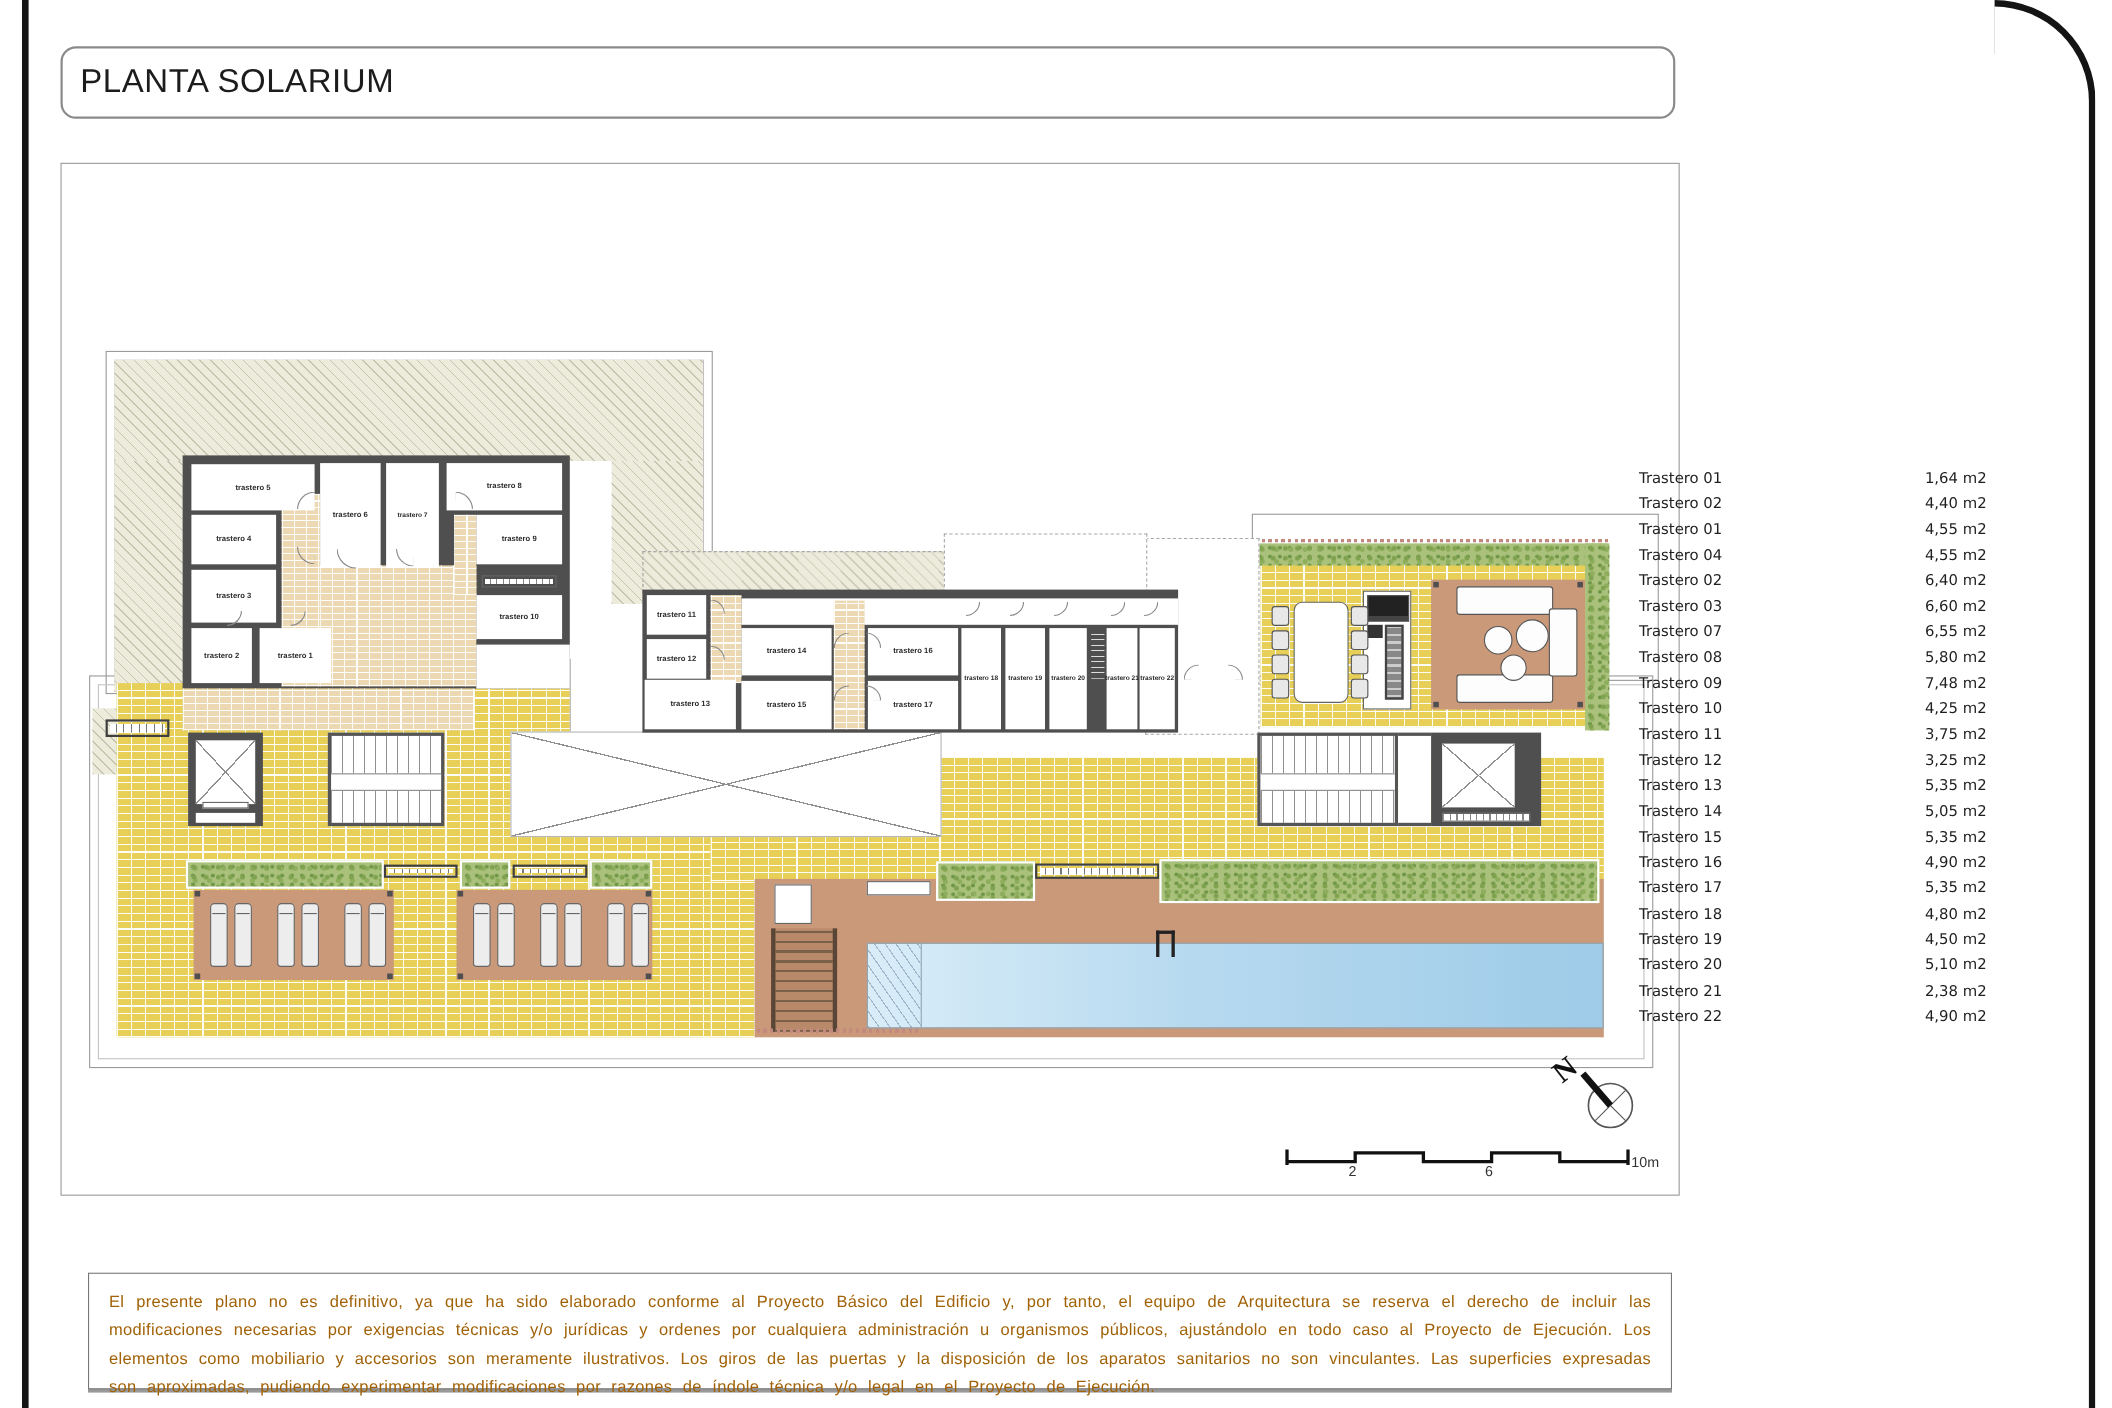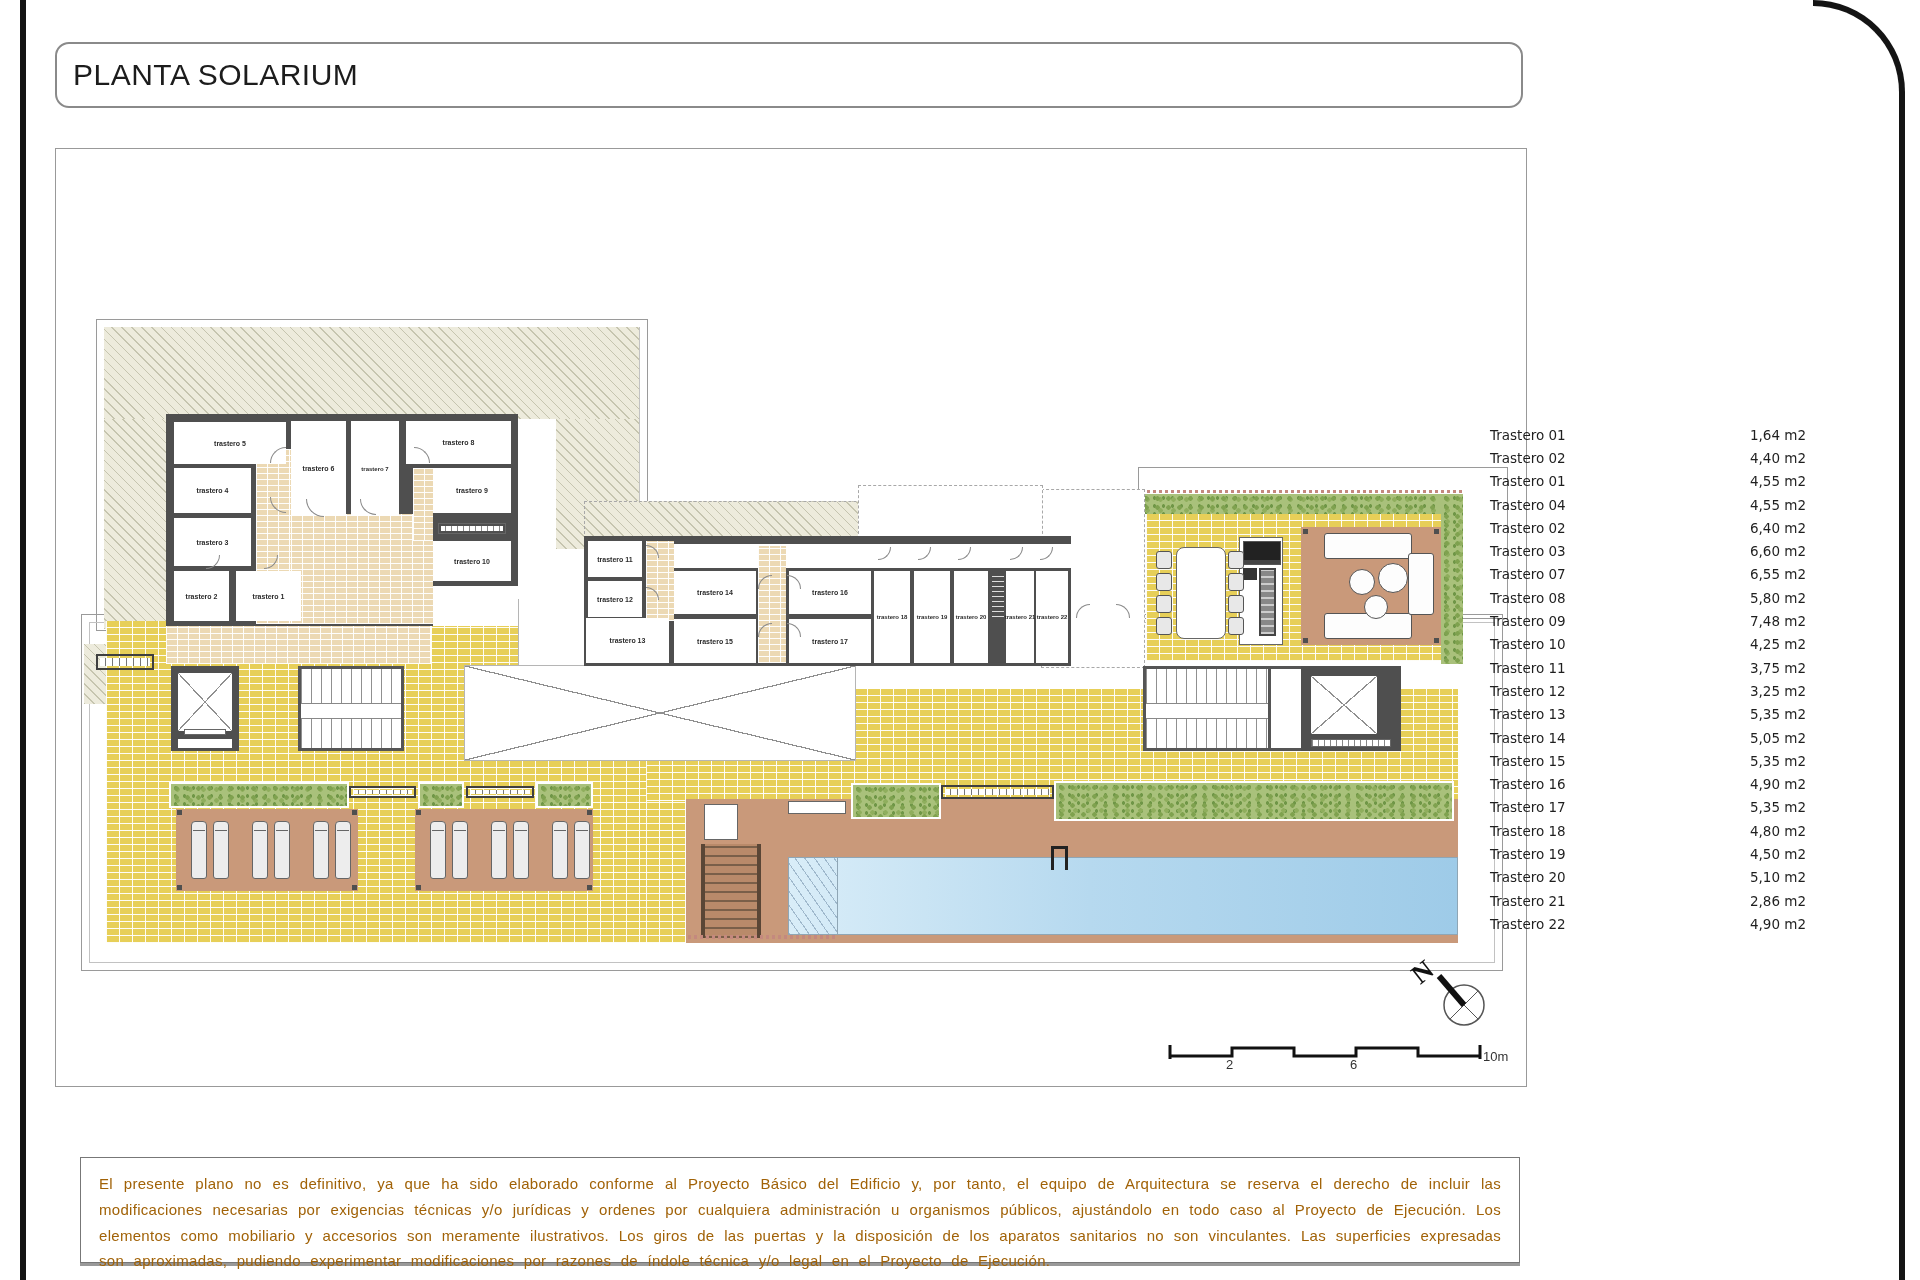--- a/index.html
+++ b/index.html
@@ -401,7 +401,7 @@
     </li>
     <li class="row">
       <span>Trastero 21</span>
-      <span>2,86 m2</span>
+      <span>2,38 m2</span>
     </li>
     <li class="row">
       <span>Trastero 22</span>

